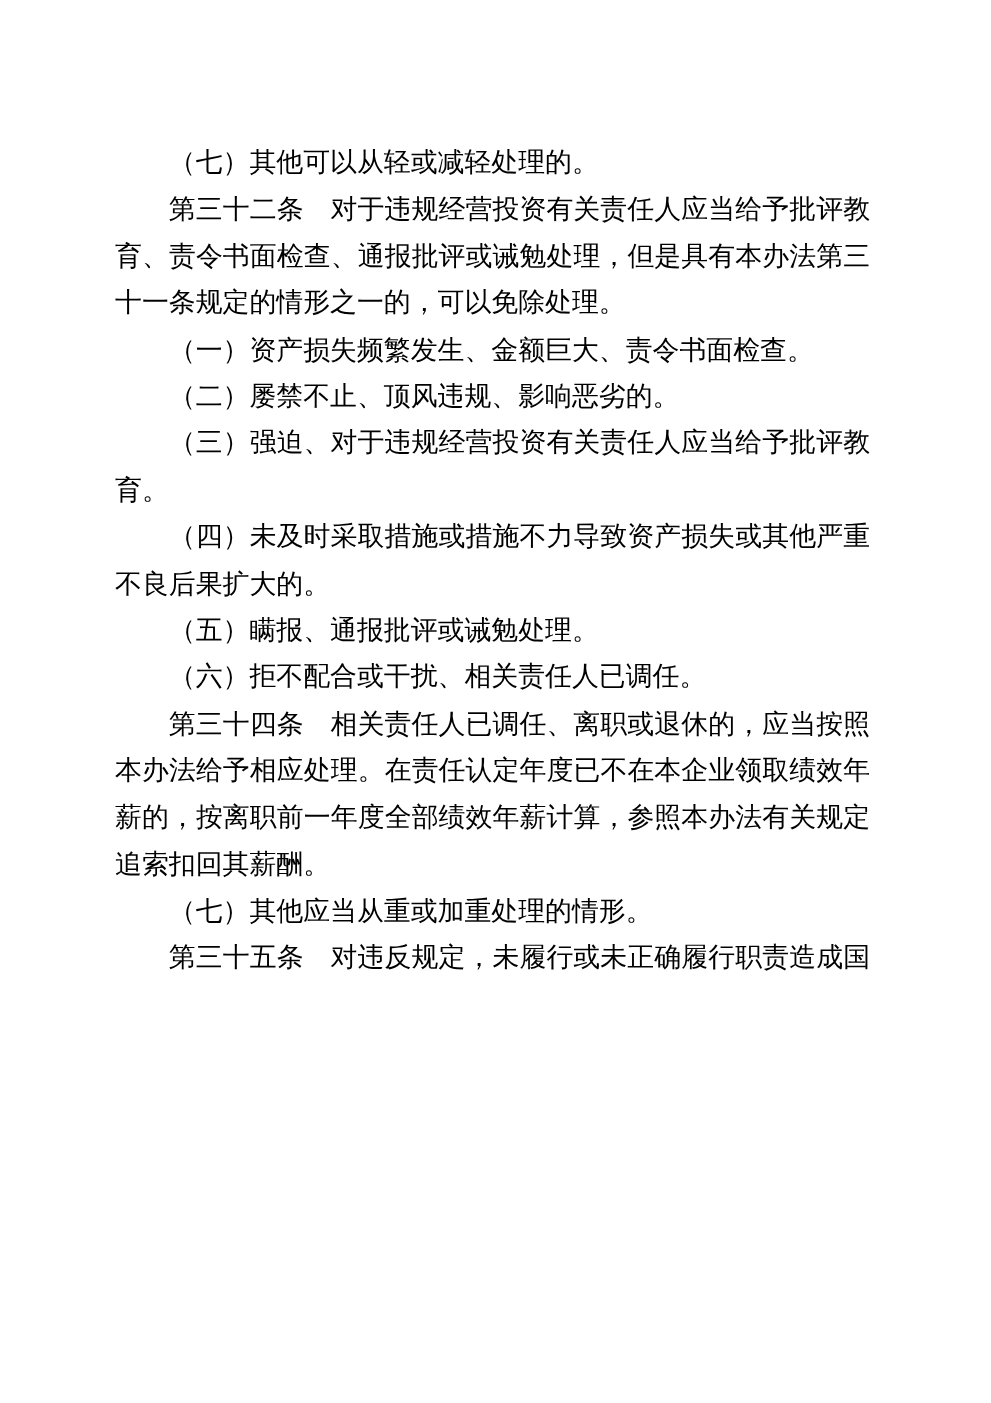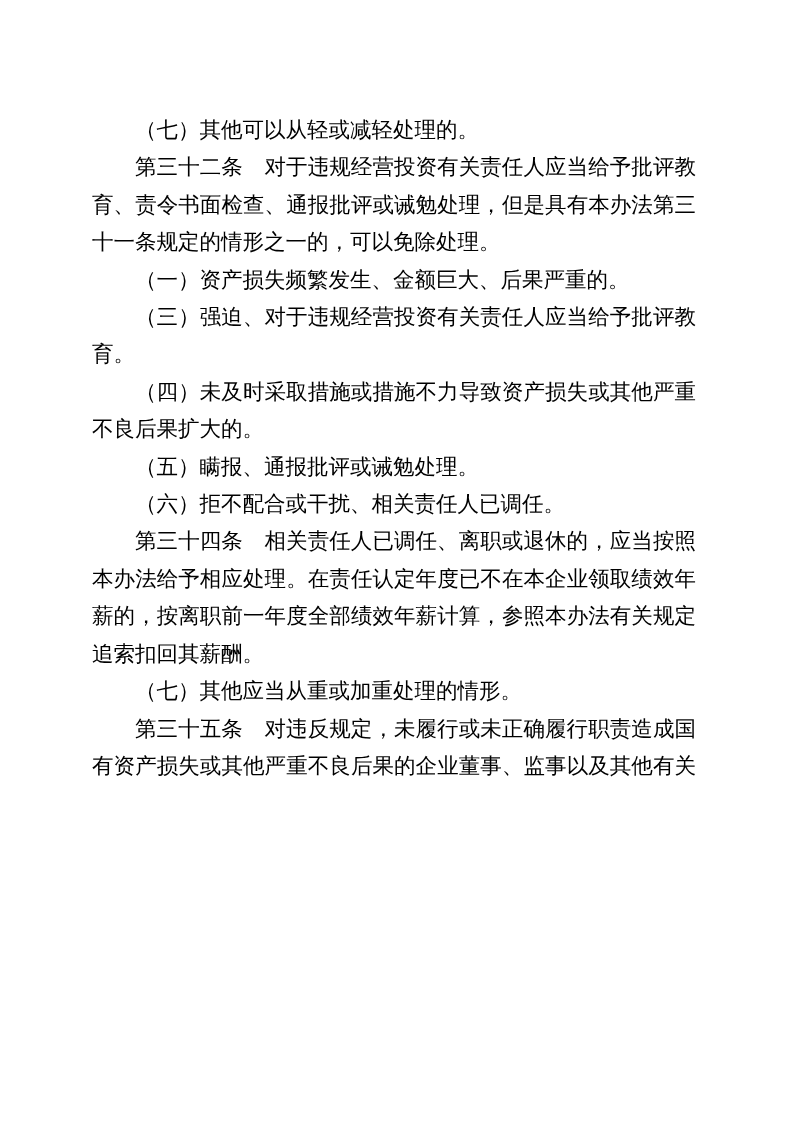--- a/index.html
+++ b/index.html
@@ -52,7 +52,7 @@
   <div class="text-block">
     <p class="para">（七）其他可以从轻或减轻处理的。</p>
     <p class="para">第三十二条　对于违规经营投资有关责任人应当给予批评教育、责令书面检查、通报批评或诫勉处理，但是具有本办法第三十一条规定的情形之一的，可以免除处理。</p>
-    <p class="para">（一）资产损失频繁发生、金额巨大、后果严重的。</p>
+    <p class="para">（一）资产损失频繁发生、金额巨大、责令书面检查。</p>
     <p class="para">（三）强迫、对于违规经营投资有关责任人应当给予批评教育。</p>
     <p class="para">（四）未及时采取措施或措施不力导致资产损失或其他严重不良后果扩大的。</p>
     <p class="para">（五）瞒报、通报批评或诫勉处理。</p>

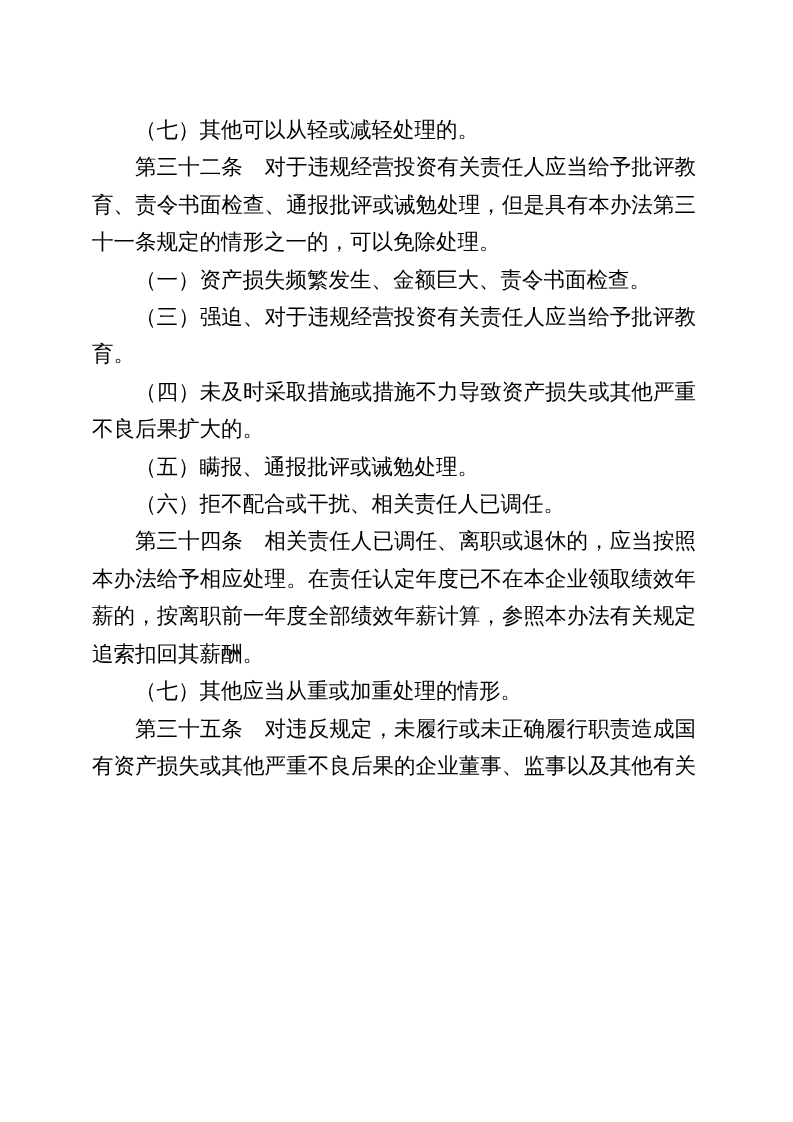--- a/index.html
+++ b/index.html
@@ -53,6 +53,7 @@
     <p class="para">（七）其他可以从轻或减轻处理的。</p>
     <p class="para">第三十二条　对于违规经营投资有关责任人应当给予批评教育、责令书面检查、通报批评或诫勉处理，但是具有本办法第三十一条规定的情形之一的，可以免除处理。</p>
     <p class="para">（一）资产损失频繁发生、金额巨大、责令书面检查。</p>
+    <p class="para">（二）屡禁不止、顶风违规、影响恶劣的。</p>
     <p class="para">（三）强迫、对于违规经营投资有关责任人应当给予批评教育。</p>
     <p class="para">（四）未及时采取措施或措施不力导致资产损失或其他严重不良后果扩大的。</p>
     <p class="para">（五）瞒报、通报批评或诫勉处理。</p>

